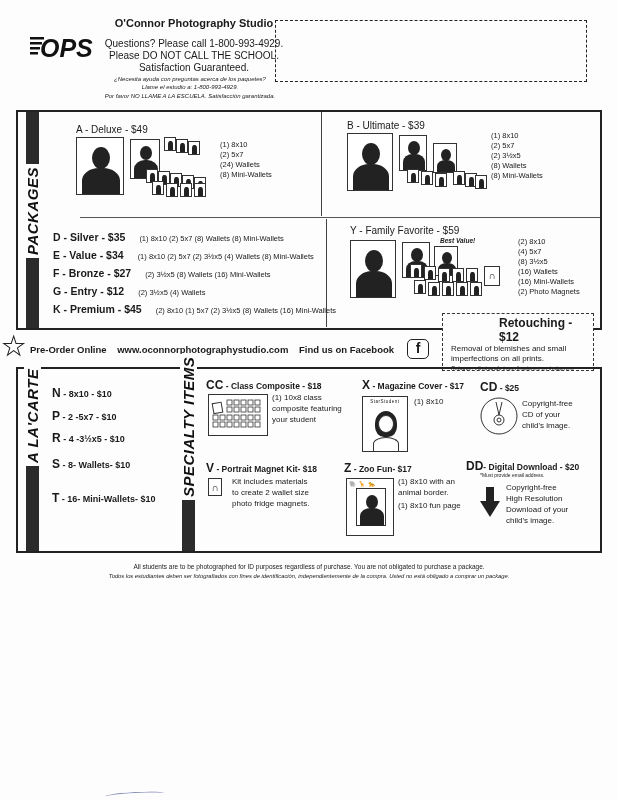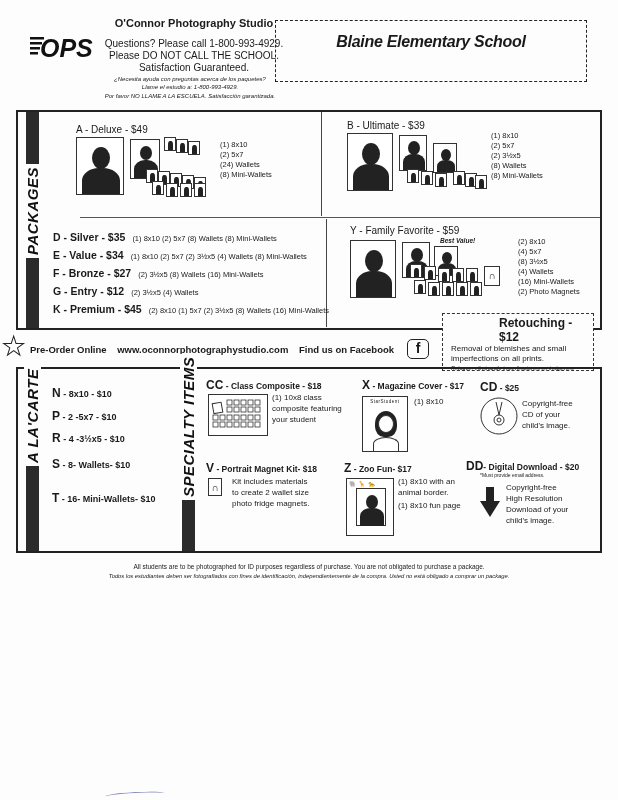--- a/index.html
+++ b/index.html
@@ -74,7 +74,6 @@
 <div class="abs es-line" style="top:92px;width:240px;left:70px">Por favor NO LLAME A LA ESCUELA.  Satisfacción garantizada.</div>
 
 <div class="abs school-box">
-  <div>Blaine Elementary School</div>
 </div>
 
 <div class="abs box" style="left:16px;top:110px;width:586px;height:220px"></div>

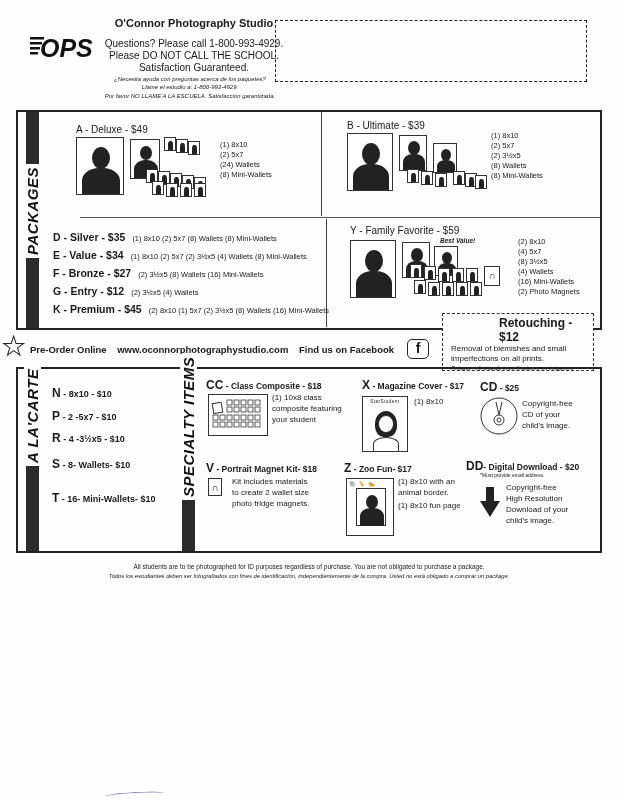--- a/index.html
+++ b/index.html
@@ -22,7 +22,7 @@
   .pkg-title { font-size: 10px; font-weight: normal; }
   .items { font-size: 7.5px; line-height: 10px; }
   .pkg-line { font-size: 7.5px; line-height: 17px; white-space: nowrap; }
-  .pkg-line b { font-size: 10.5px; margin-right: 7px; }
+  .pkg-line b { font-size: 10.5px; margin-right: 14px; }
 
   .photo { background: #fff; border: 1px solid #333; position: absolute; overflow: hidden; }
   .photo .head { position: absolute; background: #222; border-radius: 50%; }

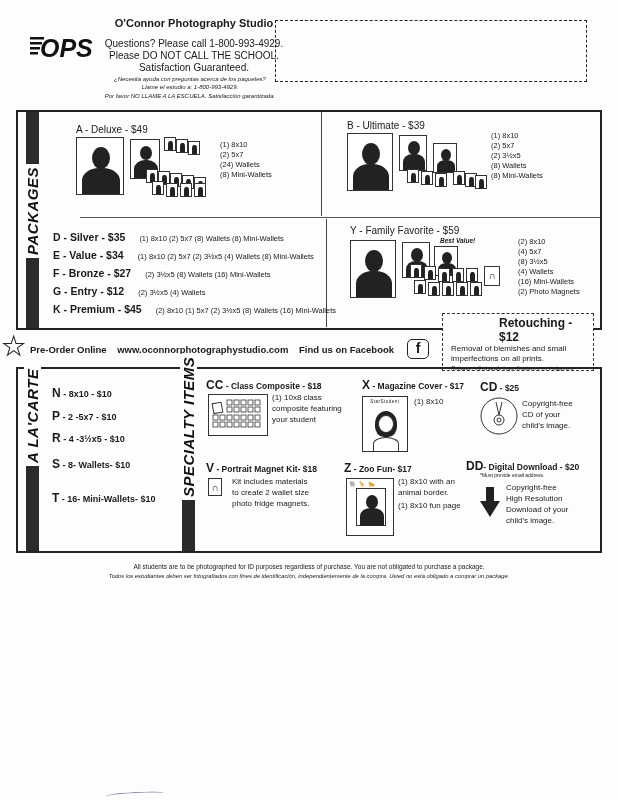--- a/index.html
+++ b/index.html
@@ -181,7 +181,7 @@
   <div>(2) 8x10</div>
   <div>(4) 5x7</div>
   <div>(8) 3½x5</div>
-  <div>(4) Wallets</div>
+  <div>(16) Wallets</div>
   <div>(16) Mini-Wallets</div>
   <div>(2) Photo Magnets</div>
 </div>

